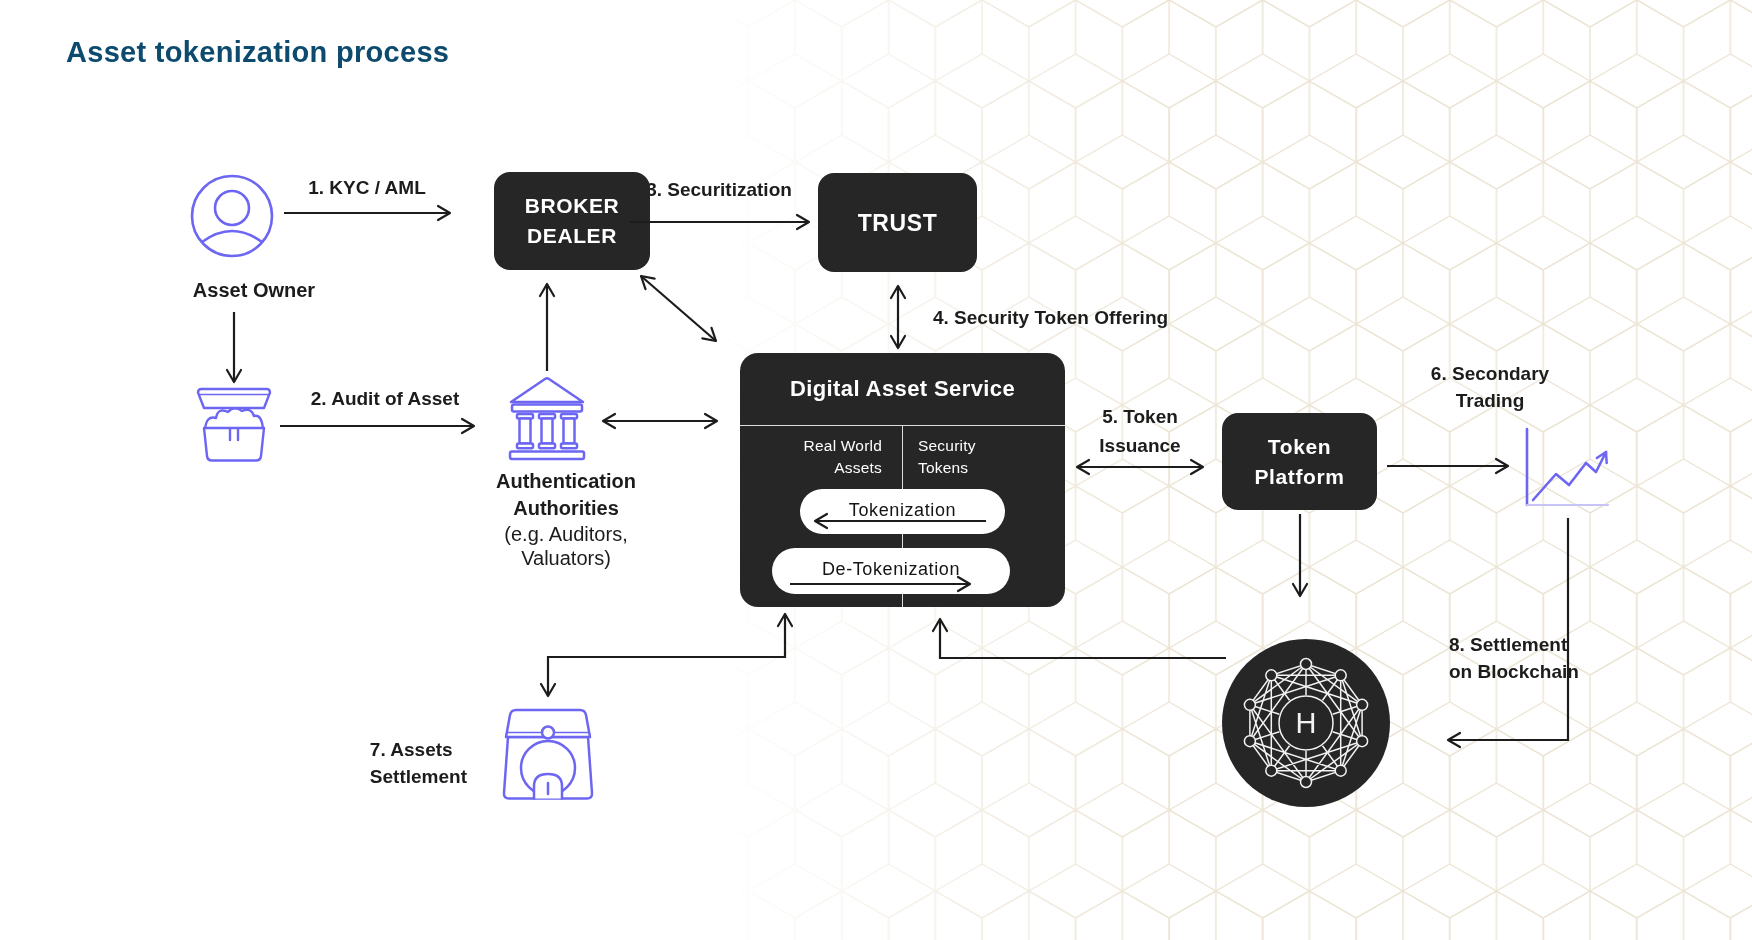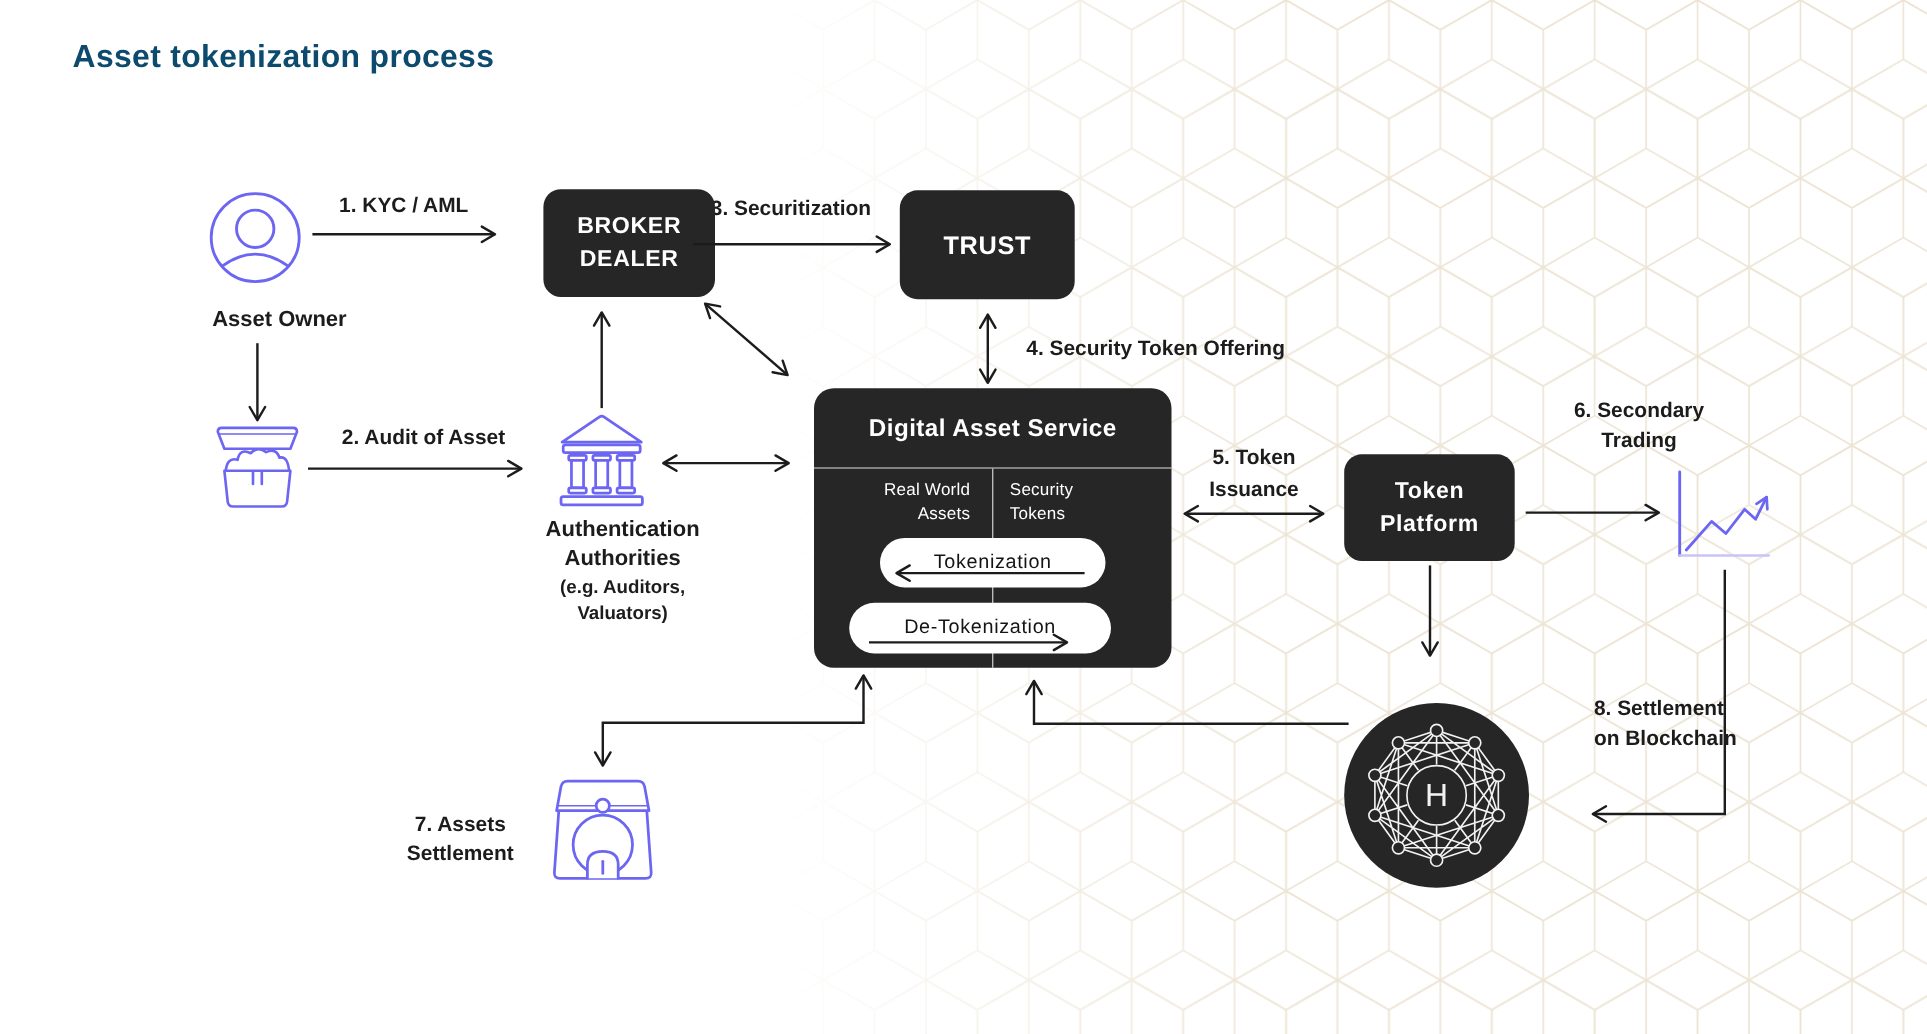--- a/index.html
+++ b/index.html
@@ -12,7 +12,7 @@
   .step.center{transform:translateX(-50%);text-align:center;}
   .step.rightalign{text-align:center;}
   .nodelabel{position:absolute;font-size:20px;font-weight:700;transform:translateX(-50%);text-align:center;white-space:nowrap;line-height:27px;margin-left:20px;}
-  .nodelabel .sub{font-size:17px;font-weight:700;line-height:24px;}
+  .nodelabel .sub{font-size:20px;font-weight:400;line-height:24px;}
   .box{position:absolute;background:#262626;border-radius:16px;color:#fff;display:flex;flex-direction:column;
        align-items:center;justify-content:center;font-weight:700;font-size:21px;letter-spacing:.6px;line-height:30px;z-index:2;}
   .box.single{font-size:23px;}

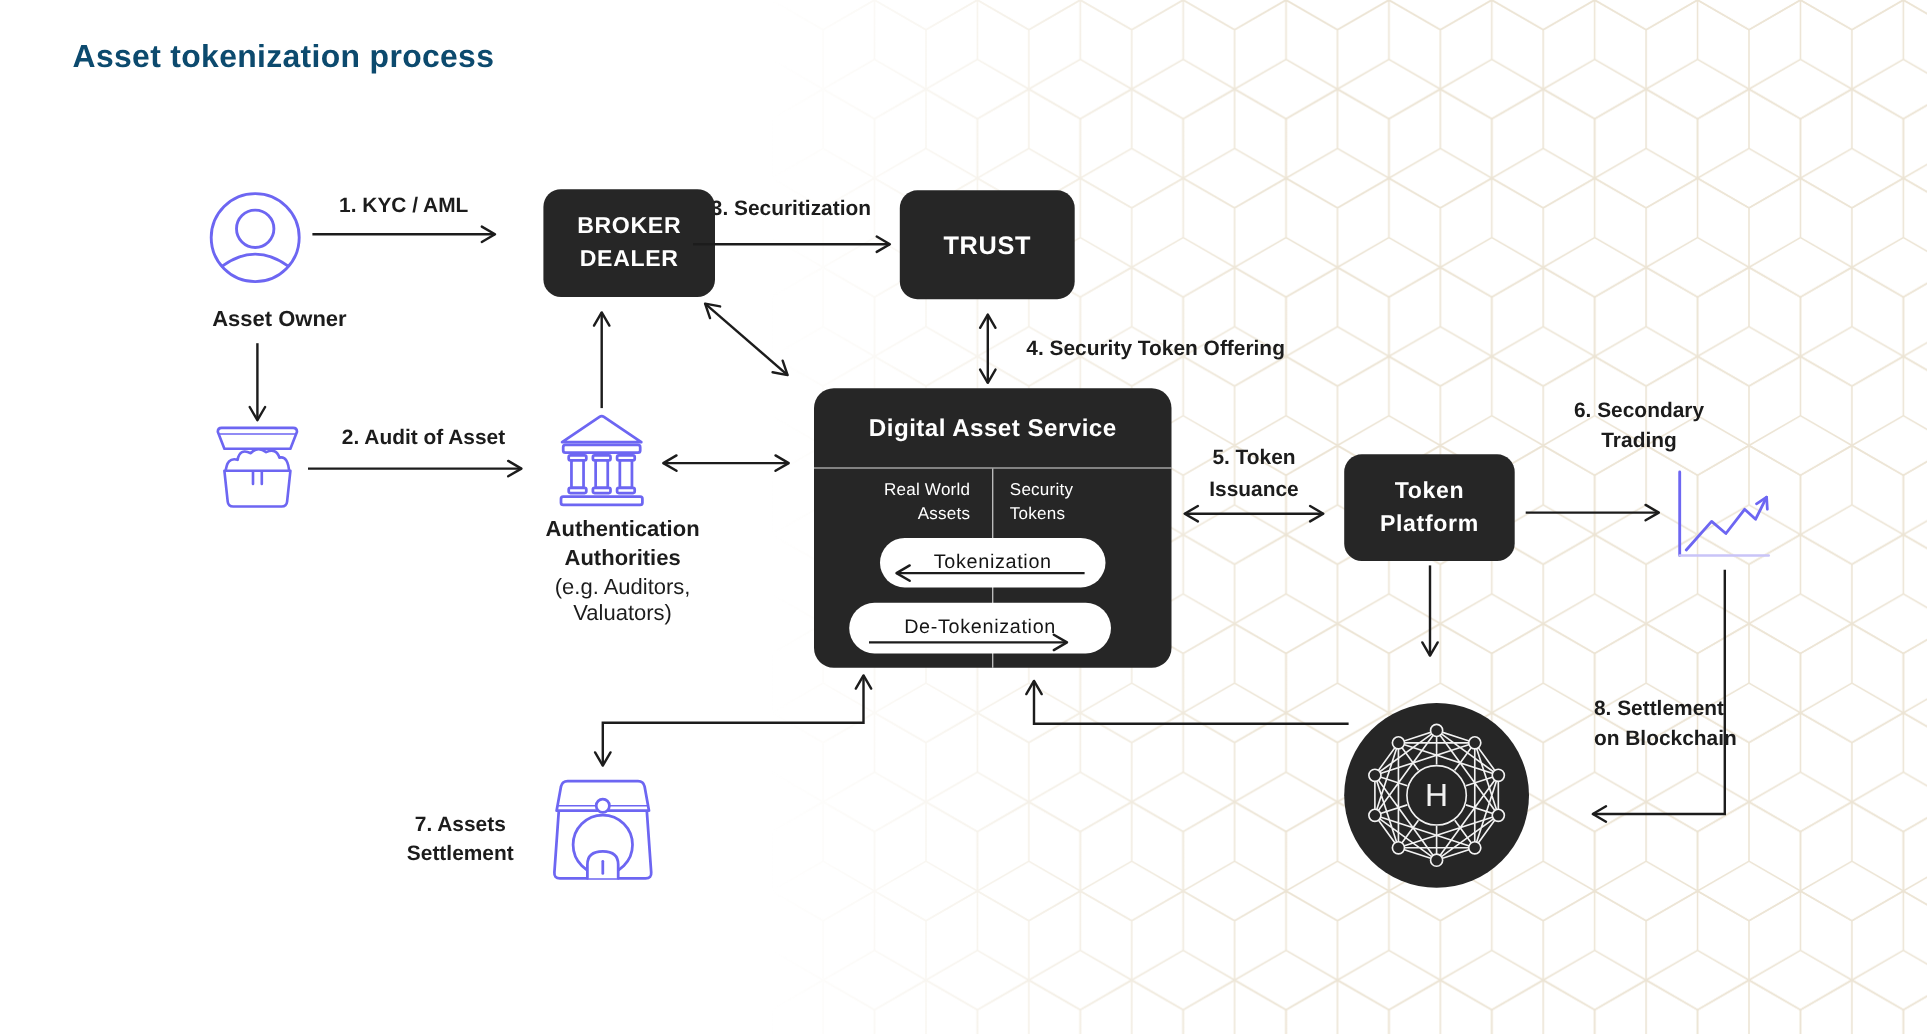--- a/index.html
+++ b/index.html
@@ -10,7 +10,7 @@
   .title{position:absolute;left:66px;top:36px;font-size:29px;font-weight:700;letter-spacing:.3px;color:#0c4a6e;margin:0;}
   .step{position:absolute;font-size:19px;font-weight:700;white-space:nowrap;line-height:27px;}
   .step.center{transform:translateX(-50%);text-align:center;}
-  .step.rightalign{text-align:center;}
+  .step.rightalign{text-align:left;}
   .nodelabel{position:absolute;font-size:20px;font-weight:700;transform:translateX(-50%);text-align:center;white-space:nowrap;line-height:27px;margin-left:20px;}
   .nodelabel .sub{font-size:20px;font-weight:400;line-height:24px;}
   .box{position:absolute;background:#262626;border-radius:16px;color:#fff;display:flex;flex-direction:column;

